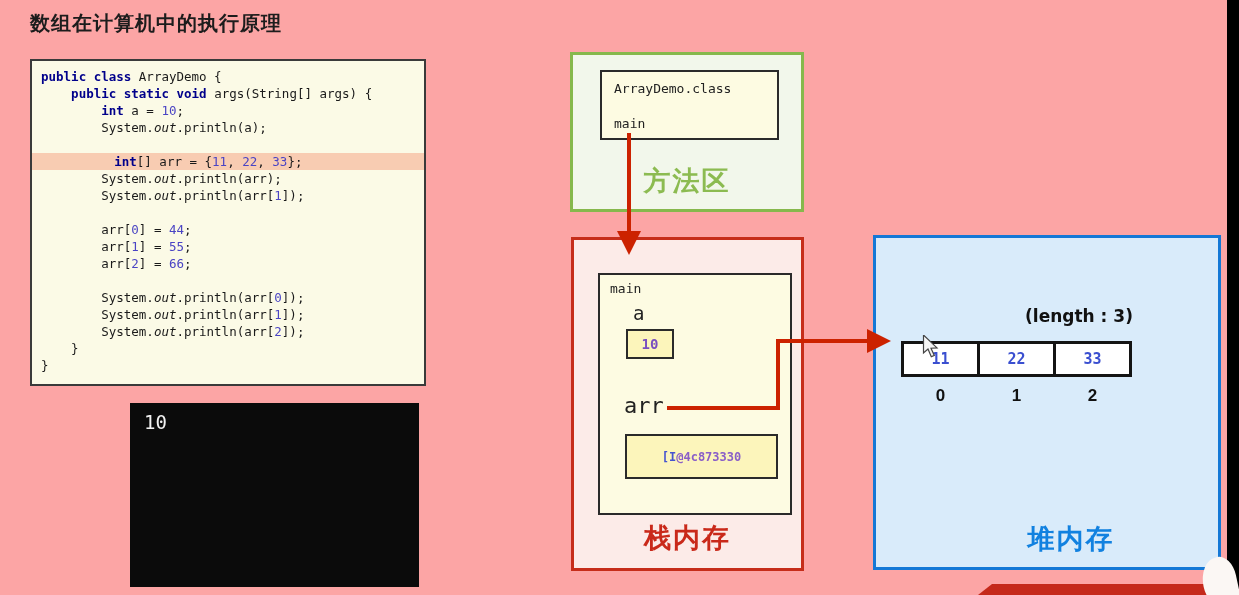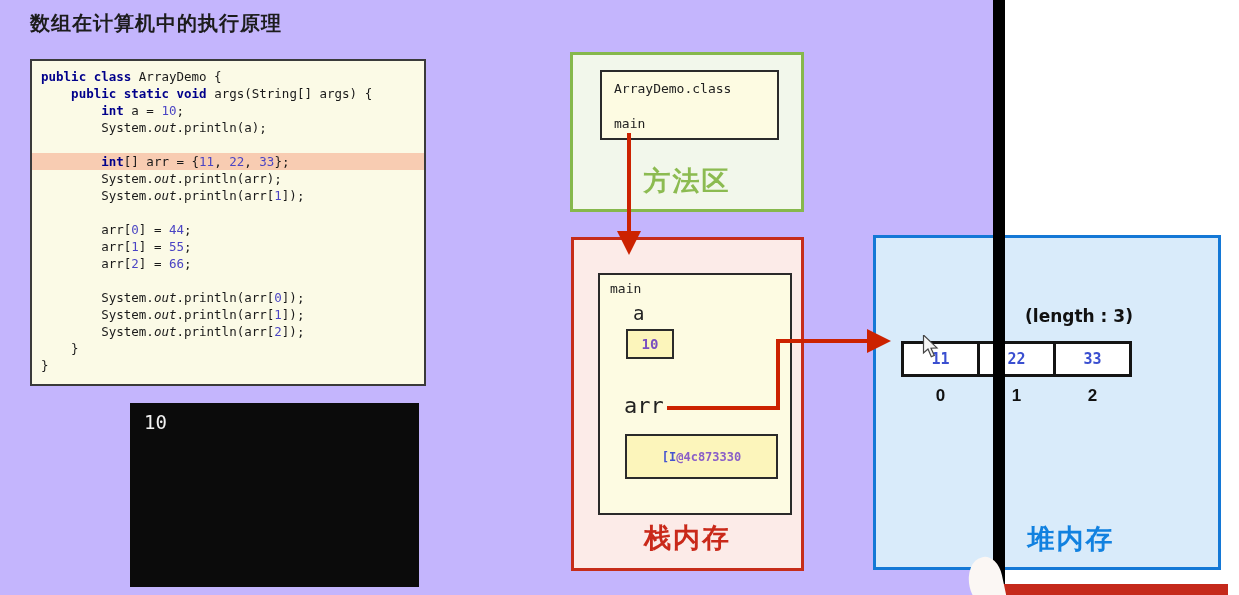--- a/index.html
+++ b/index.html
@@ -5,7 +5,7 @@
   * { margin:0; padding:0; box-sizing:border-box; }
   html,body { width:1239px; height:595px; background:#fff; overflow:hidden;
               font-family:"Liberation Sans","DejaVu Sans",sans-serif; }
-  .stage { position:relative; width:1005px; height:595px; background:#c4b5fd; }
+  .stage { position:relative; width:1239px; height:595px; background:#fca5a5; }
 
   
   .page-title { position:absolute; left:30px; top:10px; font-size:20px; font-weight:bold; color:#1c1c1c; letter-spacing:1px; }

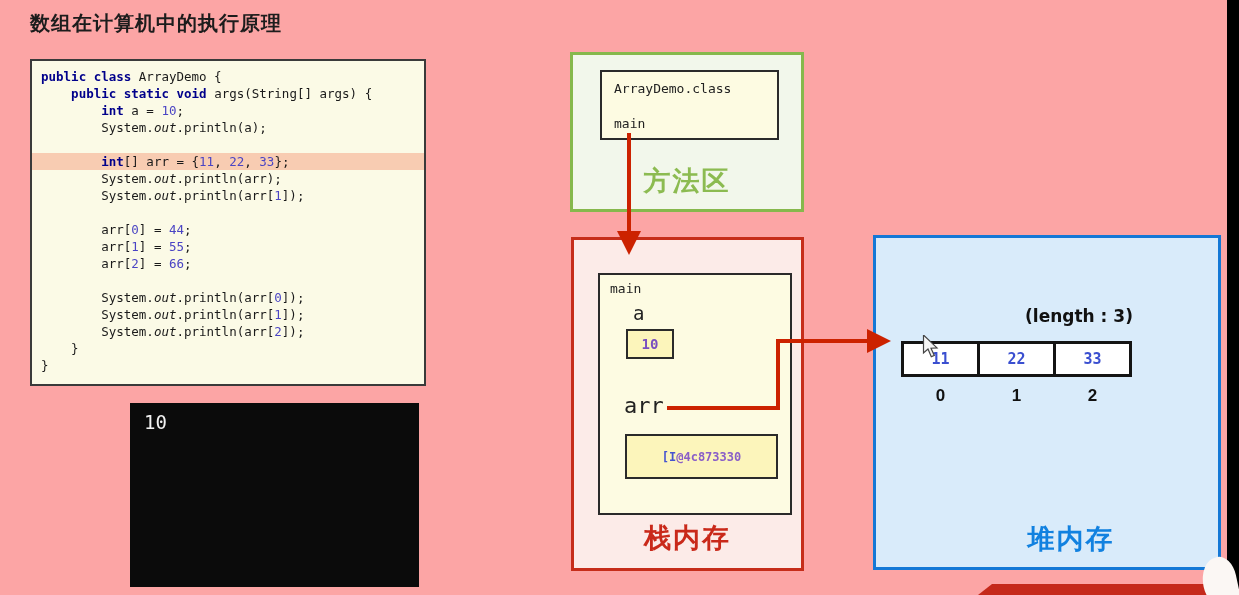--- a/index.html
+++ b/index.html
@@ -16,7 +16,7 @@
               font-family:"DejaVu Sans Mono","Liberation Mono",monospace;
               font-size:12.5px; line-height:17px; color:#1a1a1a; }
   .code-line { white-space:pre; height:17px; }
-  .code-line.hl { background:#f8ccb2; margin-left:-9px; padding-left:9px; margin-right:0; }
+  .code-line.hl { background:#f8ccb2; margin-left:-9px; padding-left:22px; margin-right:0; }
   .tok-k { color:#00008b; font-weight:bold; }
   .tok-p { color:#1a1a1a; }
   .tok-n { color:#4a44c4; }

